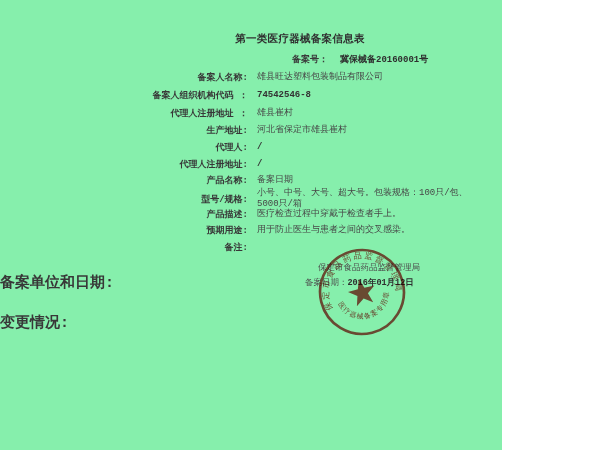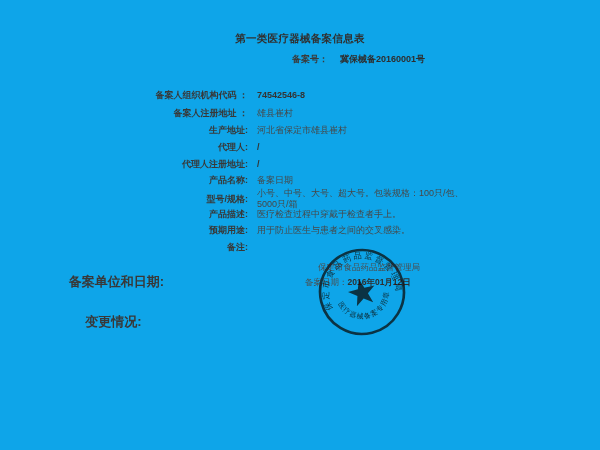--- a/index.html
+++ b/index.html
@@ -4,8 +4,8 @@
 <style>
   html,body{margin:0;padding:0;background:#ffffff;}
   .page{
-    position:relative;width:600px;height:450px;background:#0ea5e9;
-    font-family:Liberation Sans, sans-serif;color:#3f3f3f;overflow:hidden;
+    position:relative;width:502px;height:450px;background:#86efac;
+    font-family:Liberation Mono, monospace;color:#3f3f3f;overflow:hidden;
   }
   .title{
     position:absolute;top:32px;left:0;width:600px;text-align:center;

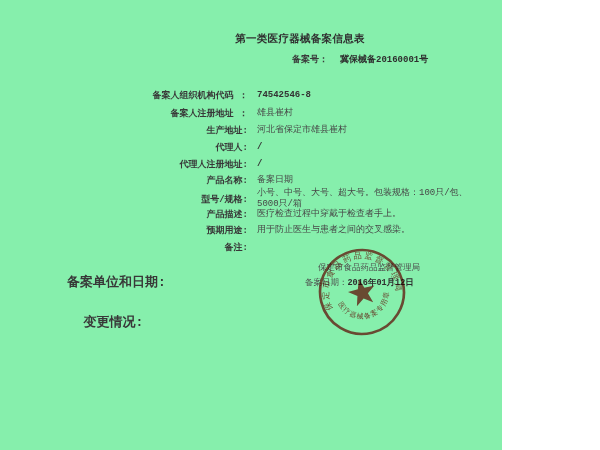--- a/index.html
+++ b/index.html
@@ -55,6 +55,10 @@
     <span class="rn-label">备案号：</span><span class="rn-value">冀保械备20160001号</span>
   </div>
 
+  <div class="row" style="top:71px">
+    <span class="lbl">备案人名称:</span>
+    <span class="val">雄县旺达塑料包装制品有限公司</span>
+  </div>
   <div class="row" style="top:89px">
     <span class="lbl">备案人组织机构代码 ：</span>
     <span class="val bold">74542546-8</span>

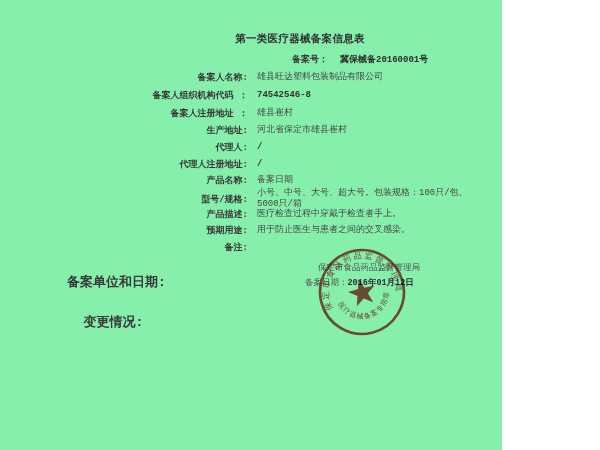--- a/index.html
+++ b/index.html
@@ -64,7 +64,7 @@
     <span class="val bold">74542546-8</span>
   </div>
   <div class="row" style="top:107px">
-    <span class="lbl">备案人注册地址 ：</span>
+    <span class="lbl">代理人注册地址 ：</span>
     <span class="val">雄县崔村</span>
   </div>
   <div class="row" style="top:124px">

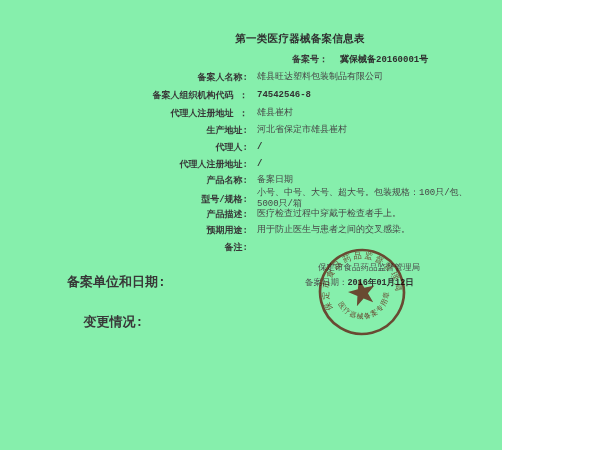--- a/index.html
+++ b/index.html
@@ -27,8 +27,8 @@
   }
   .row .val.bold{font-weight:bold;color:#333;}
   .f-label{
-    position:absolute;font-size:13px;font-weight:bold;color:#383838;
-    text-align:center;white-space:nowrap;
+    position:absolute;font-size:15px;font-weight:bold;color:#383838;
+    text-align:left;white-space:nowrap;
   }
   .authority-line{
     position:absolute;left:318px;top:262px;font-size:8.5px;color:#4c4c4c;

